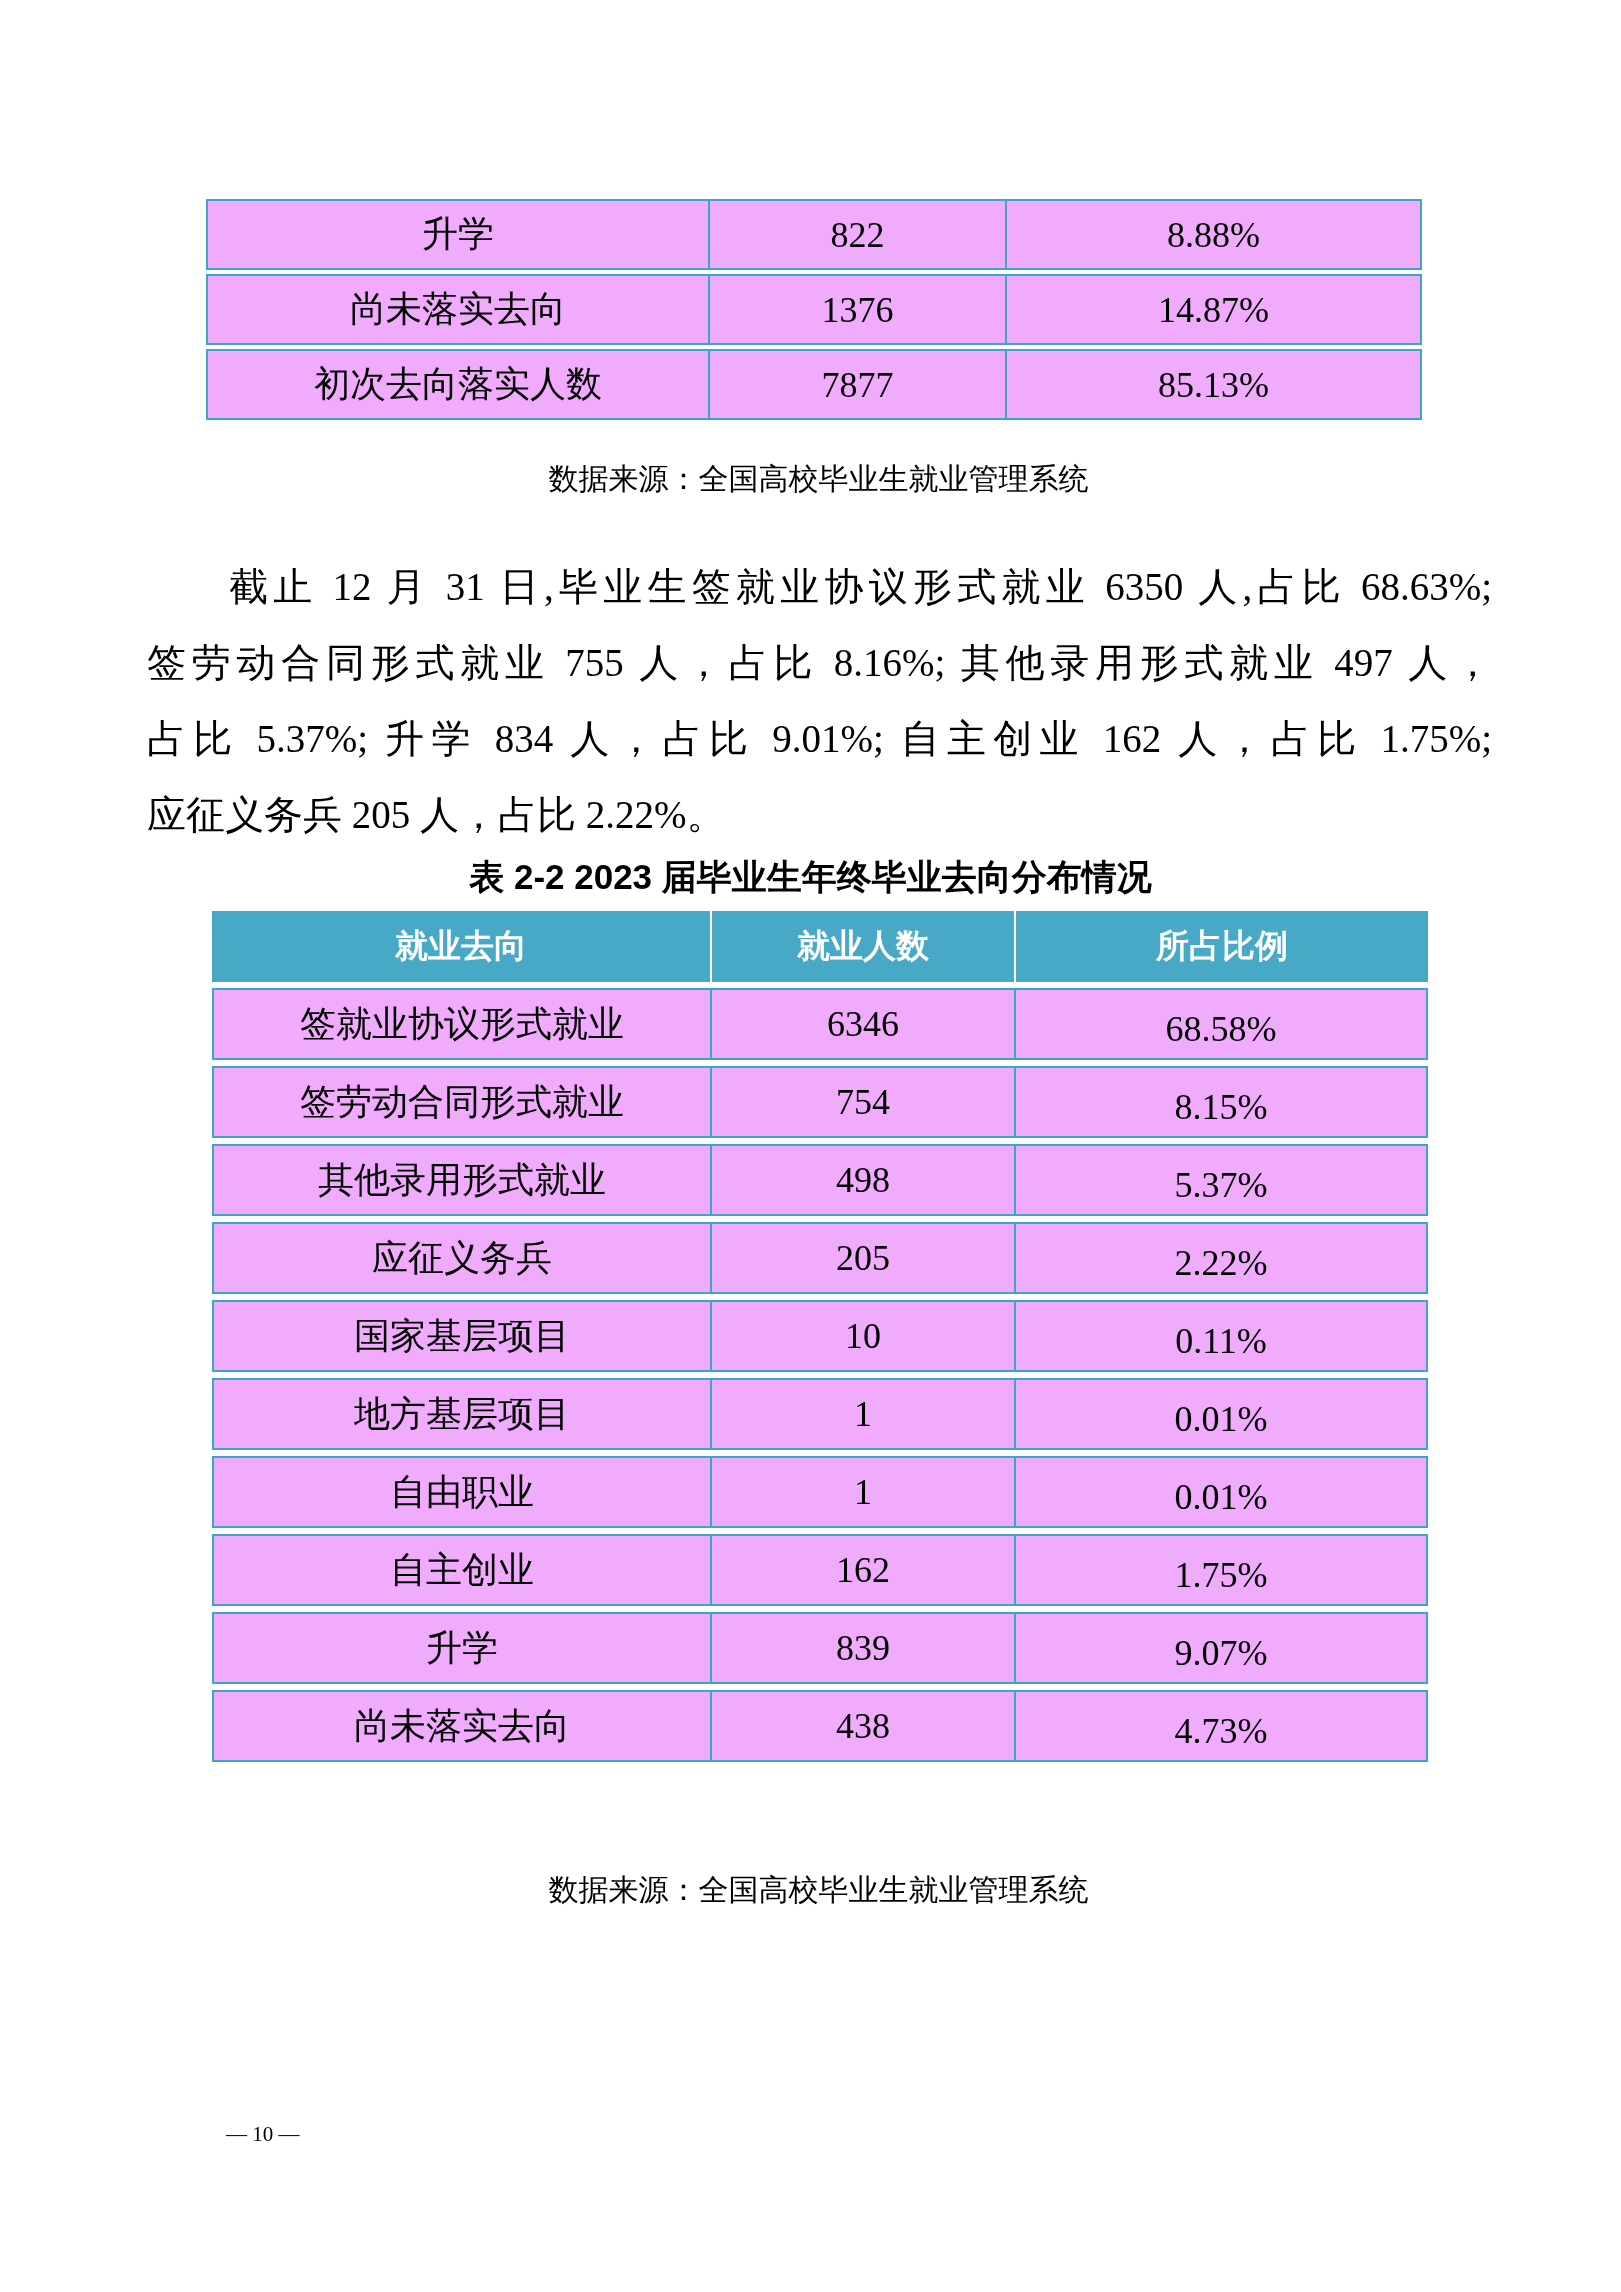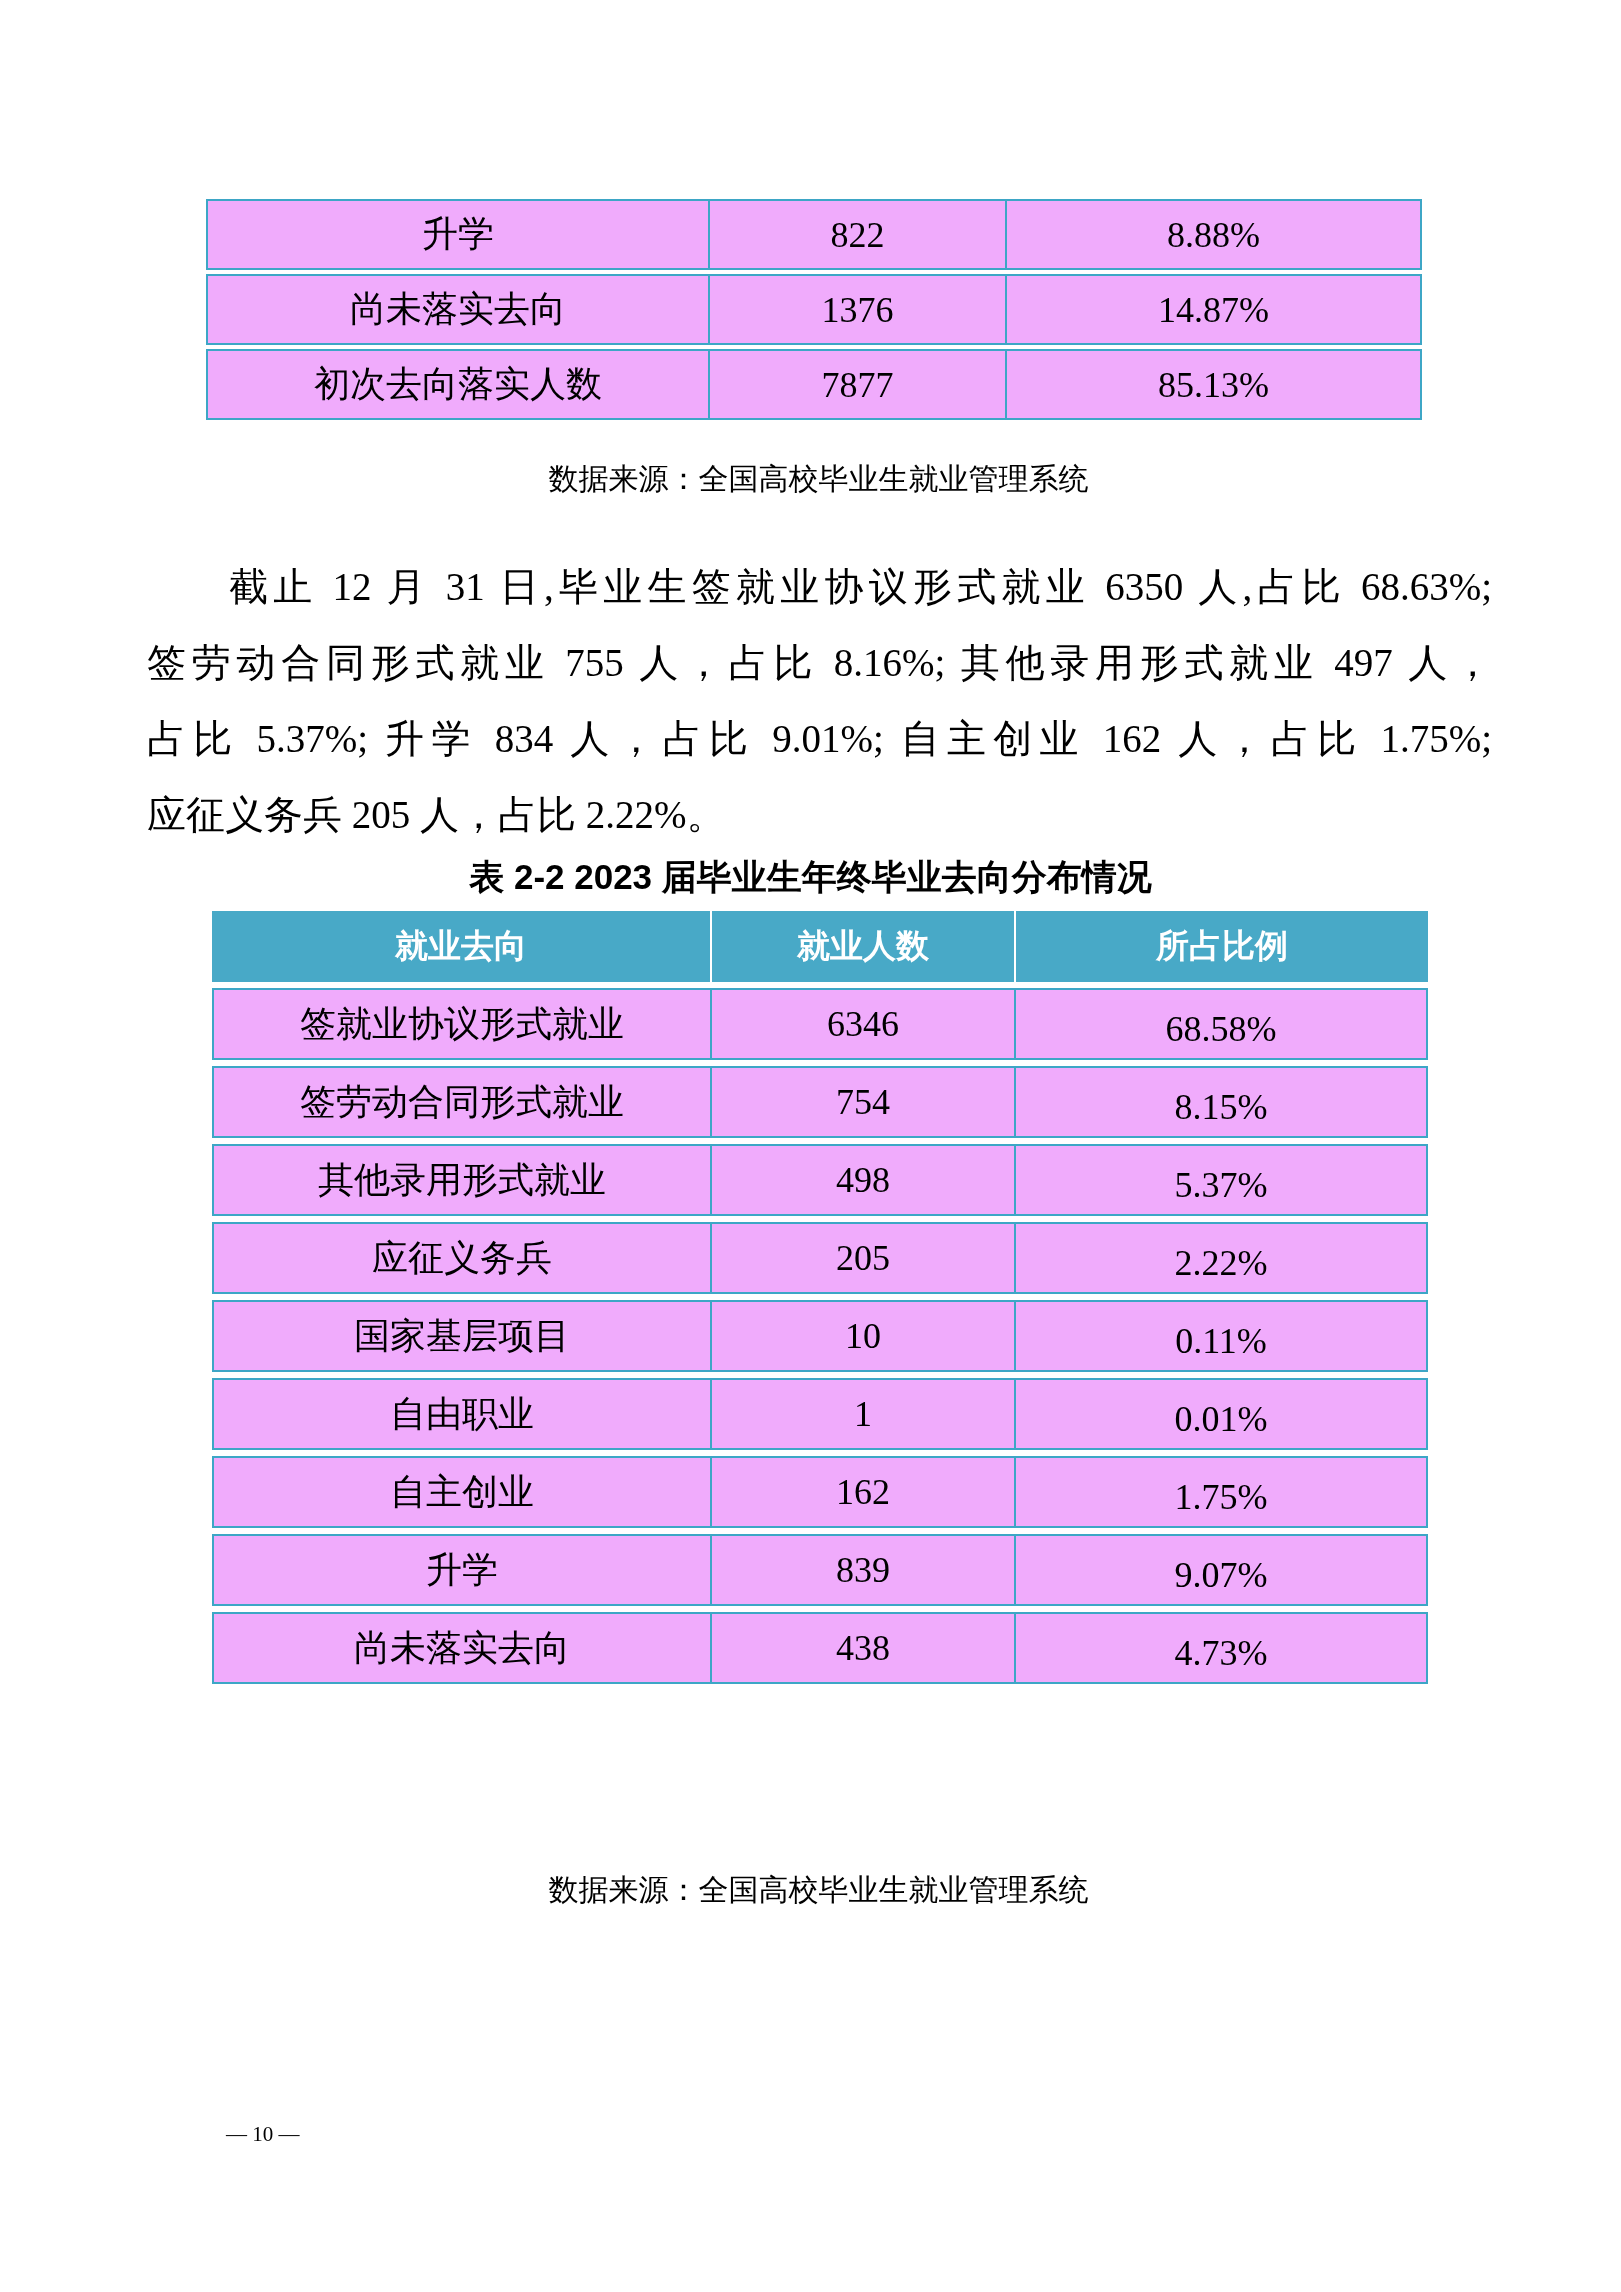--- a/index.html
+++ b/index.html
@@ -154,6 +154,11 @@
         <td>10</td>
         <td class="pct">0.11%</td>
       </tr>
+      <tr class="shaded">
+        <td>地方基层项目</td>
+        <td>1</td>
+        <td class="pct">0.01%</td>
+      </tr>
       <tr>
         <td>自由职业</td>
         <td>1</td>

